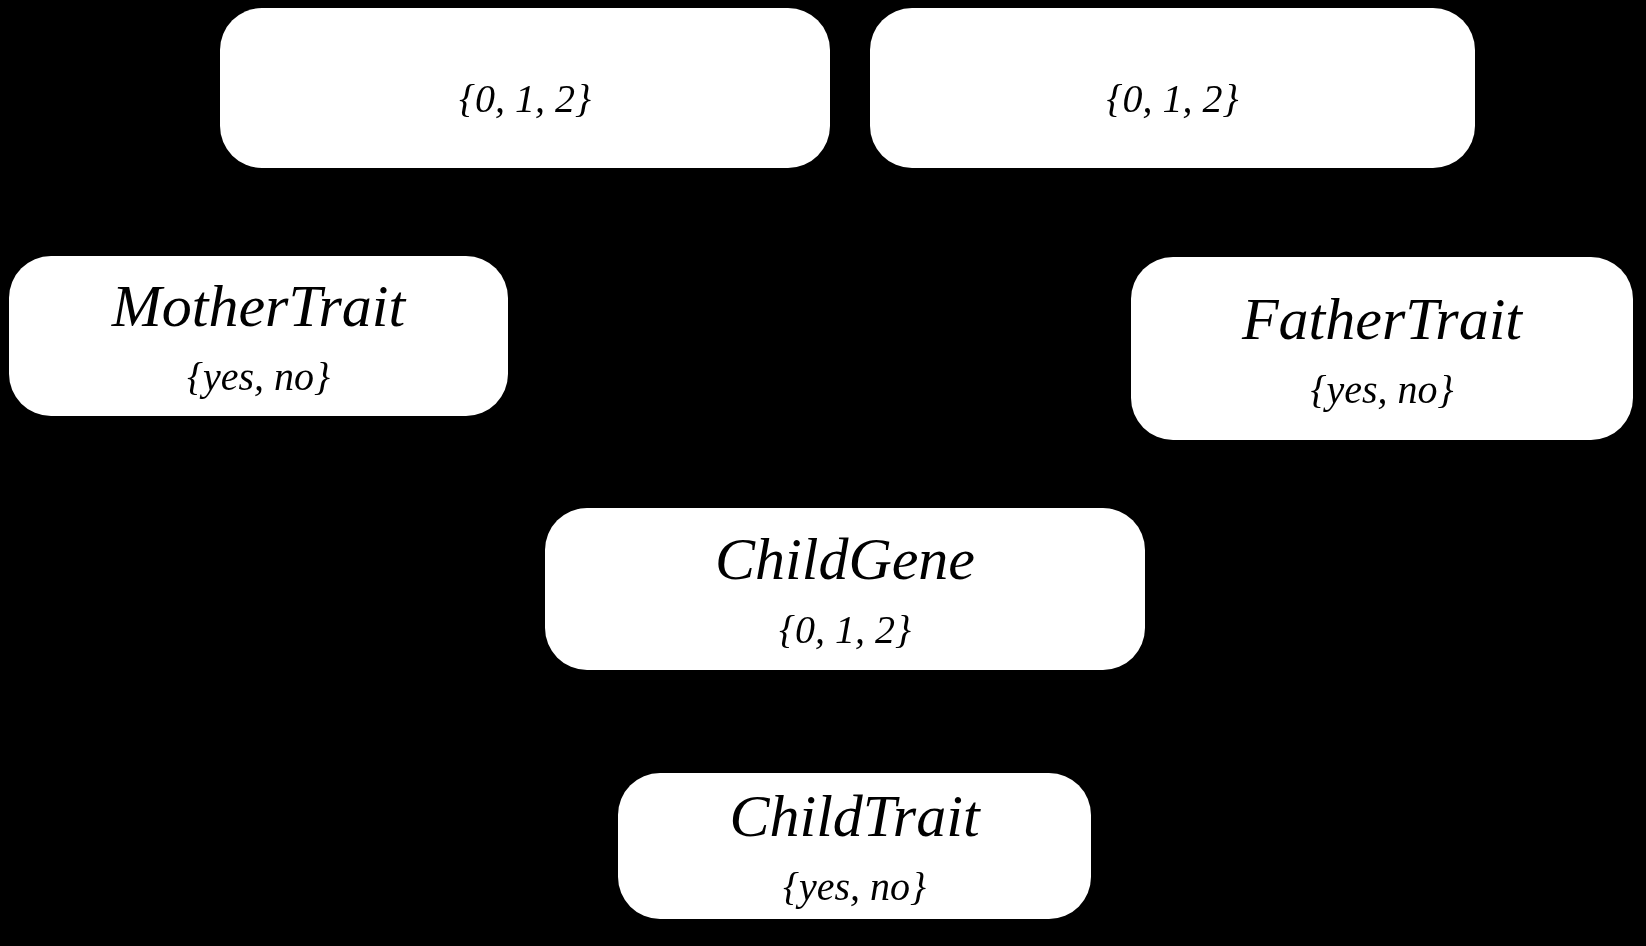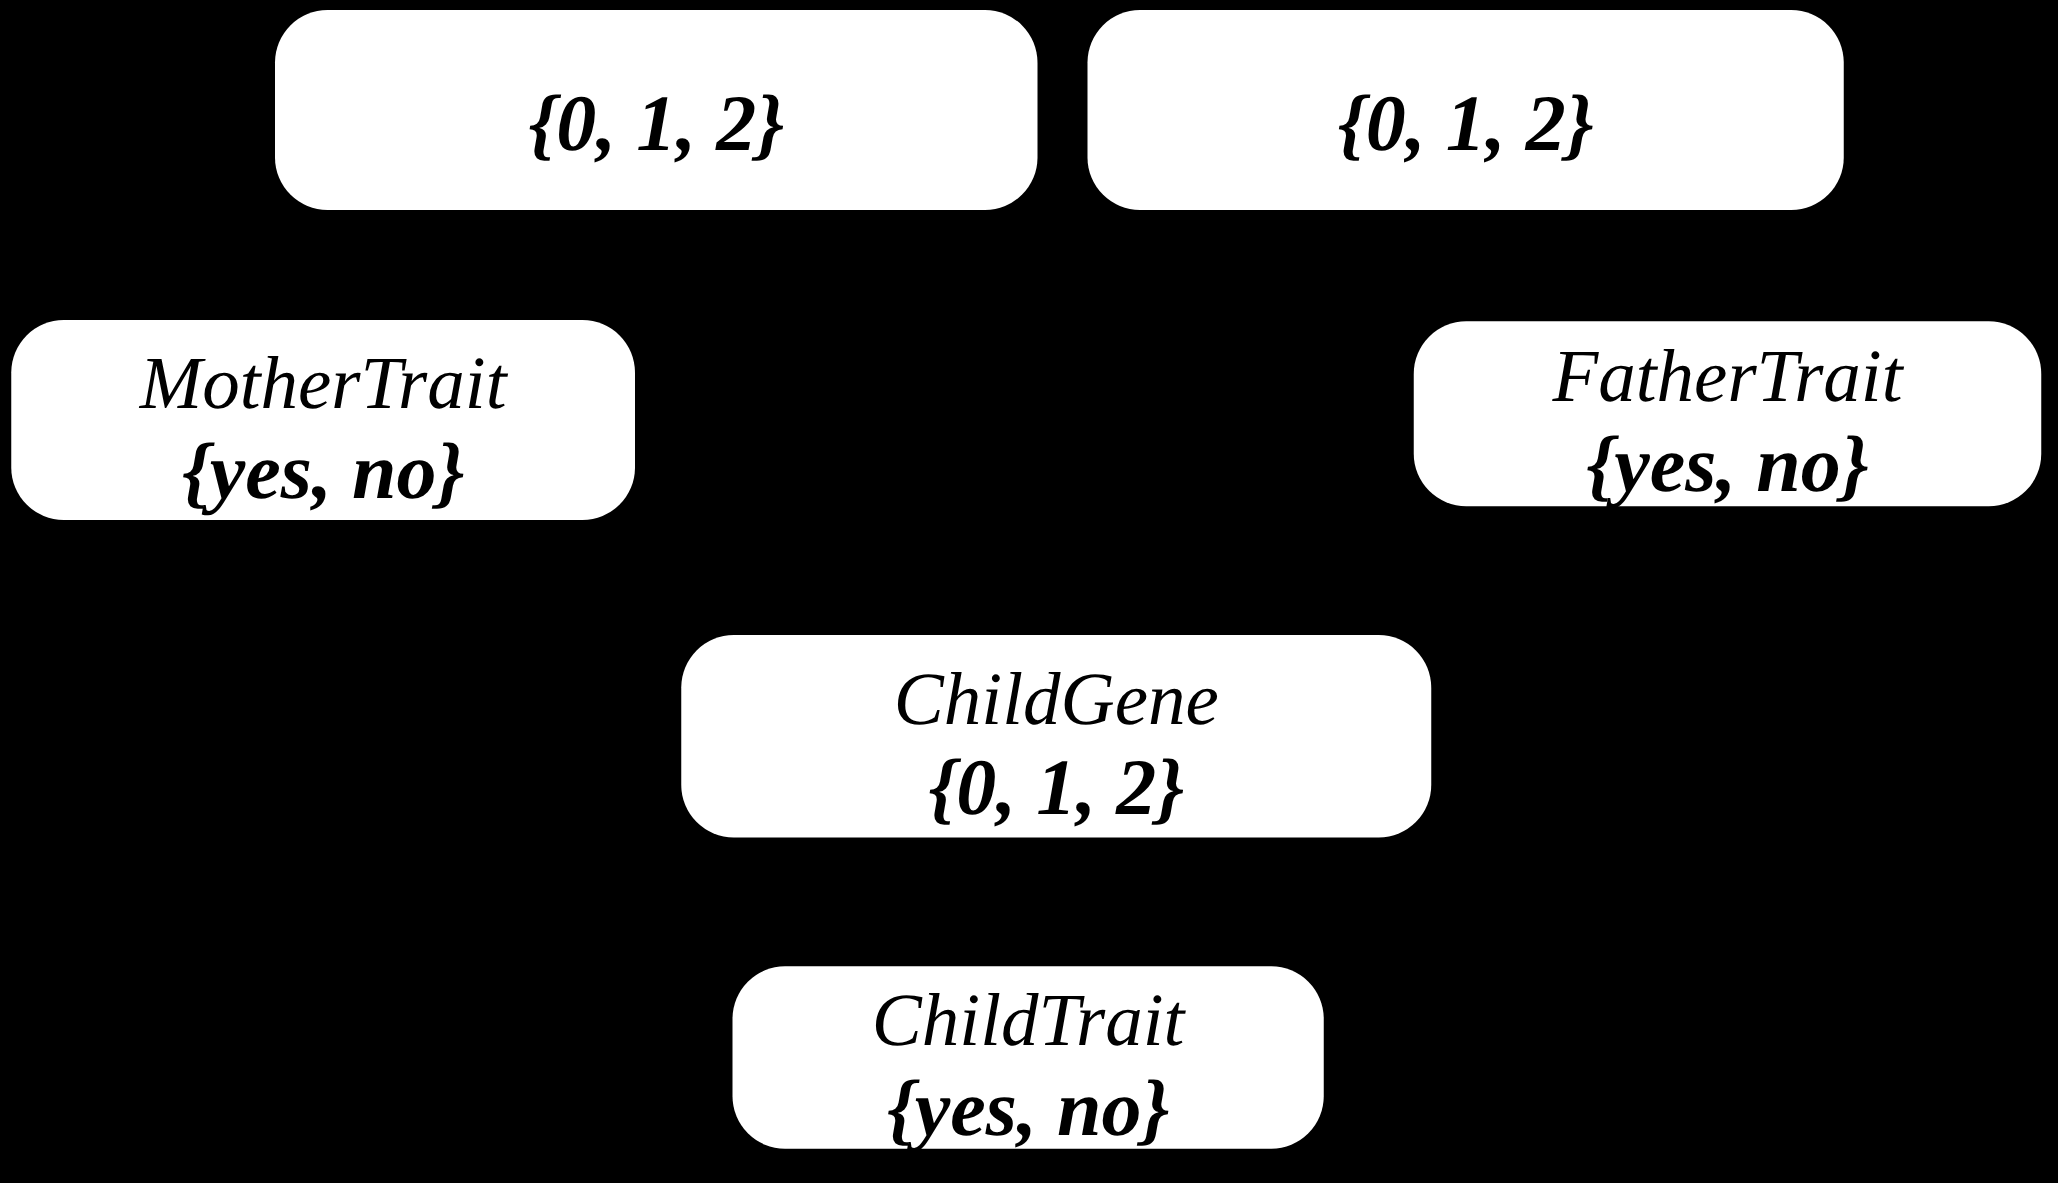--- a/index.html
+++ b/index.html
@@ -35,11 +35,10 @@
     white-space: nowrap;
   }
   .node-values {
-    font-size: 64px;
+    font-size: 40px;
     line-height: 60px;
     margin-top: 11px;
     white-space: nowrap;
-    font-weight: bold;
   }
   
   .n-mother-gene  { left: 220px;  top: 8px;   width: 610px; height: 160px; }

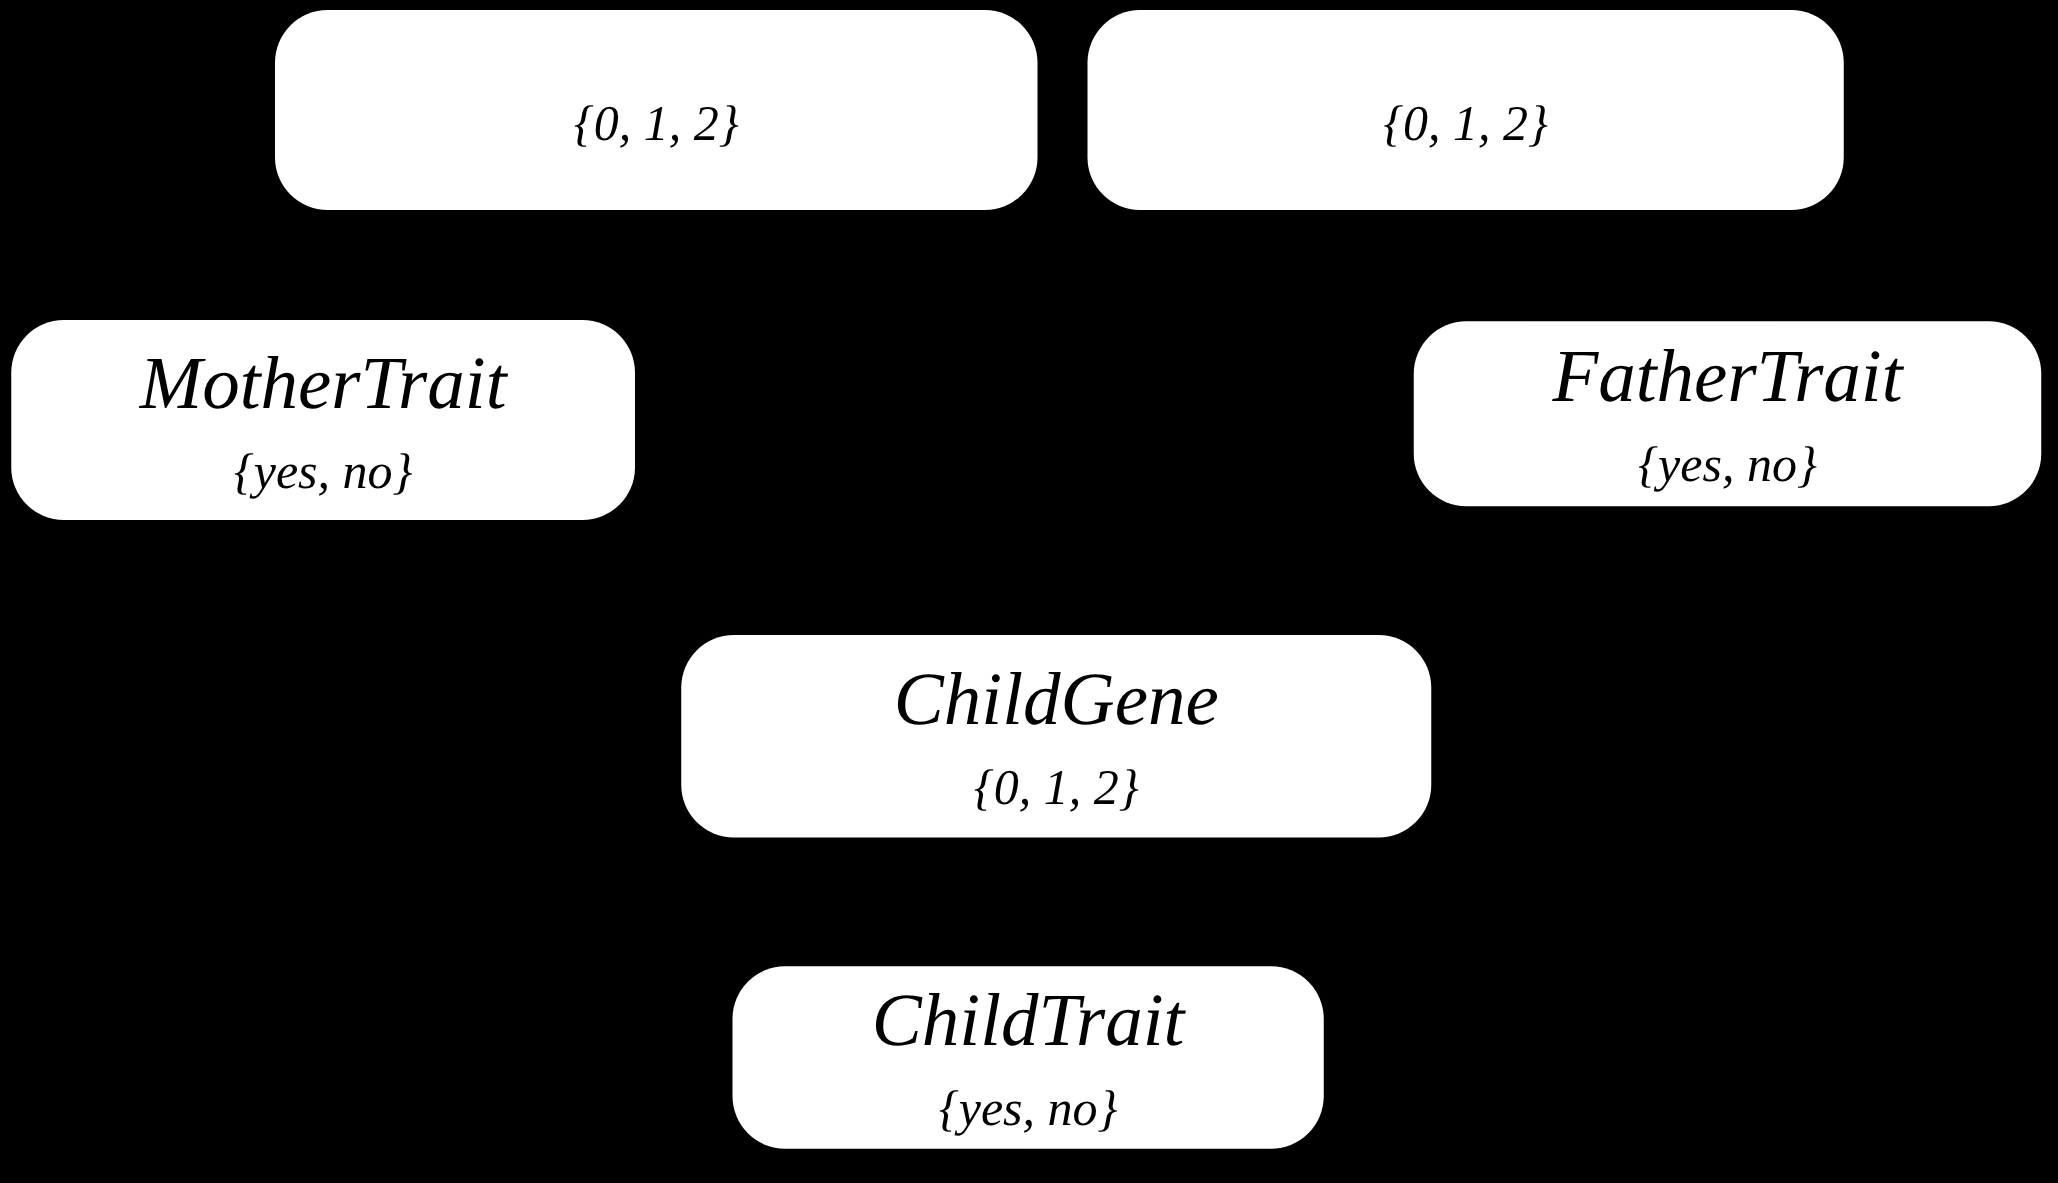--- a/index.html
+++ b/index.html
@@ -44,7 +44,7 @@
   .n-mother-gene  { left: 220px;  top: 8px;   width: 610px; height: 160px; }
   .n-father-gene  { left: 870px;  top: 8px;   width: 605px; height: 160px; }
   .n-mother-trait { left: 9px;    top: 256px; width: 499px; height: 160px; text-align: right; }
-  .n-father-trait { left: 1131px; top: 257px; width: 502px; height: 148px; }
+  .n-father-trait { left: 1131px; top: 257px; width: 502px; height: 183px; }
   .n-child-gene   { left: 545px;  top: 508px; width: 600px; height: 162px; }
   .n-child-trait  { left: 586px;  top: 773px; width: 473px; height: 146px; }
 </style>

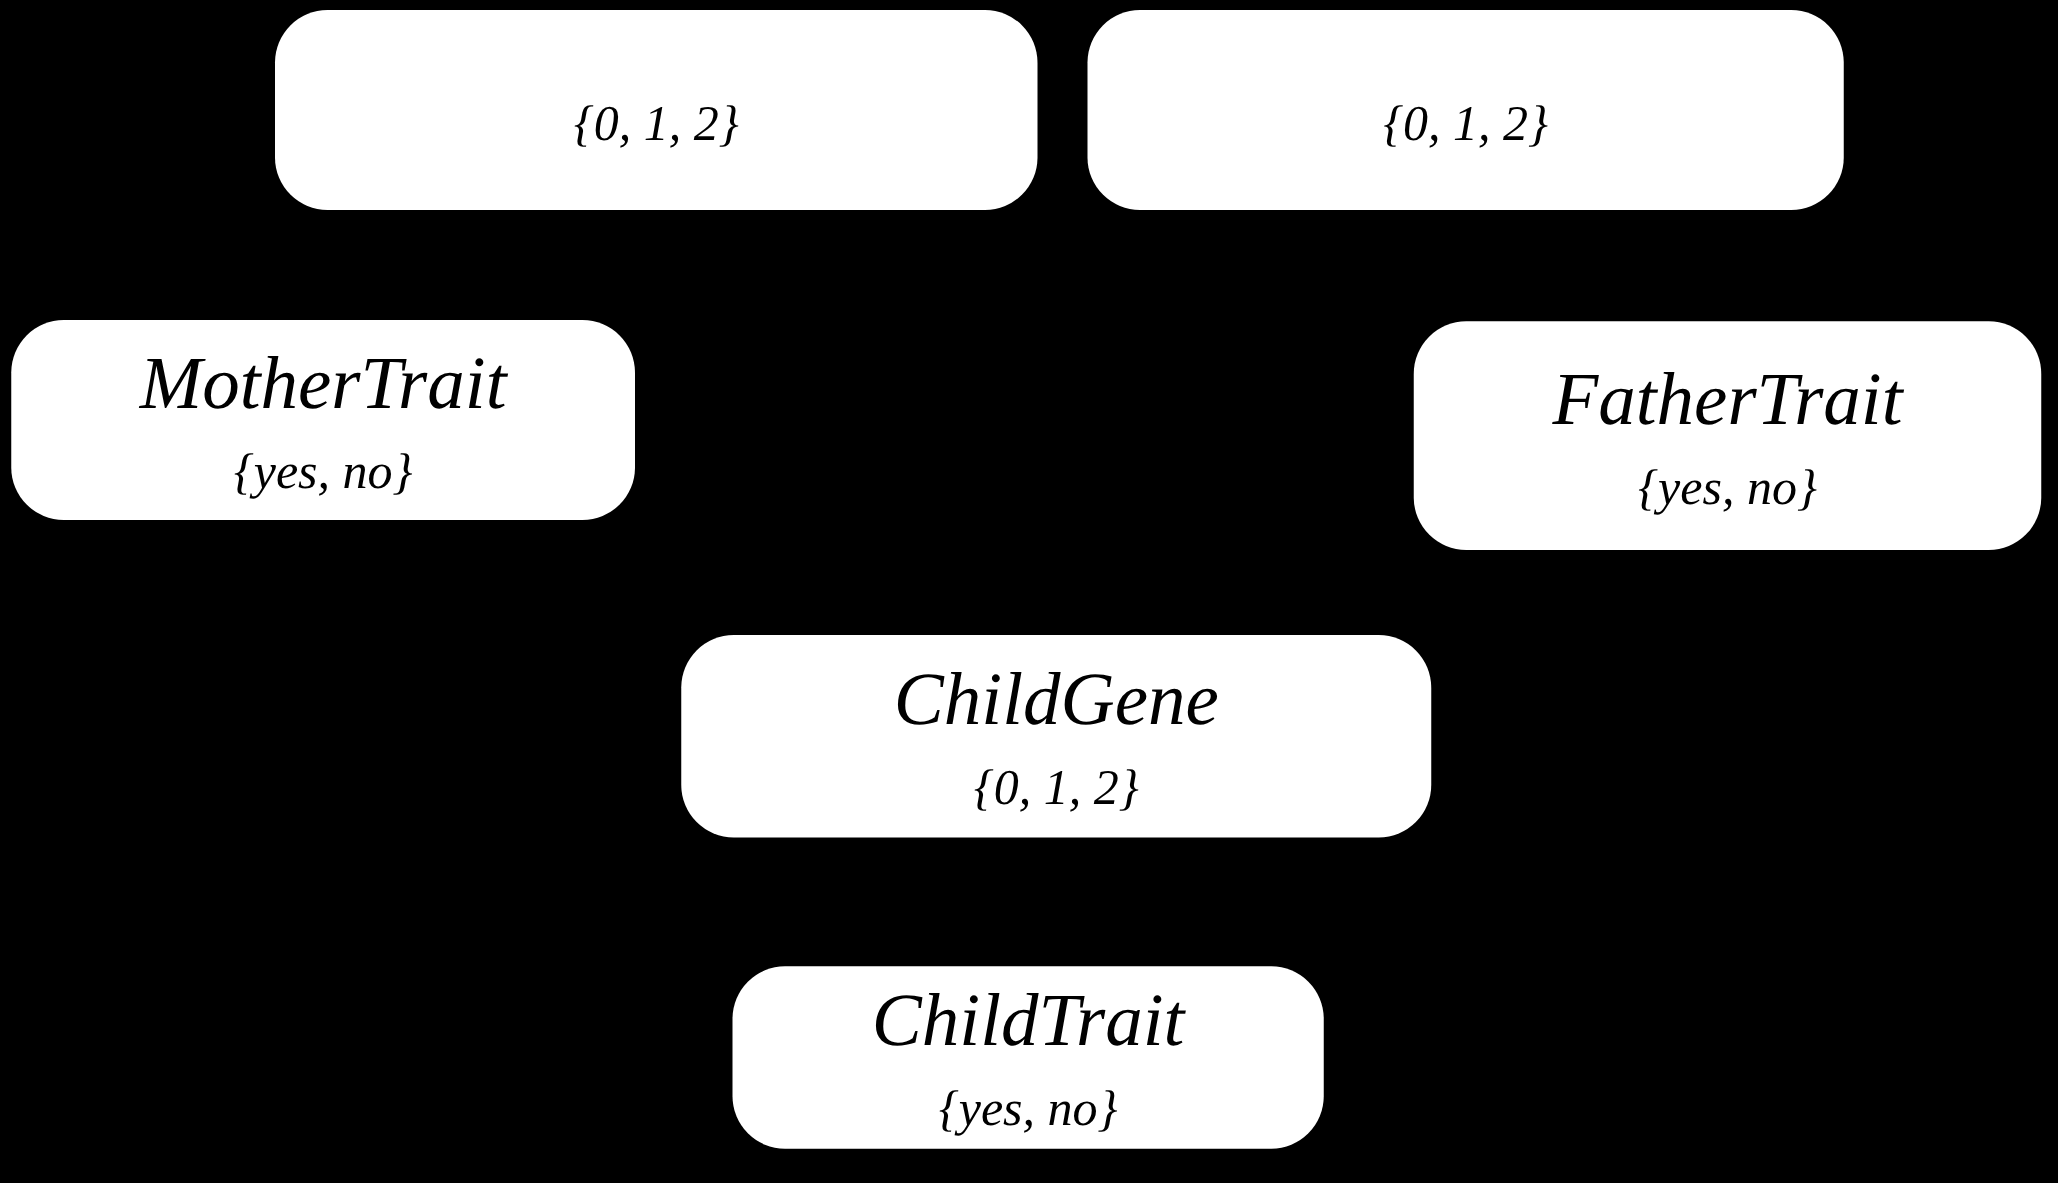--- a/index.html
+++ b/index.html
@@ -46,7 +46,7 @@
   .n-mother-trait { left: 9px;    top: 256px; width: 499px; height: 160px; text-align: right; }
   .n-father-trait { left: 1131px; top: 257px; width: 502px; height: 183px; }
   .n-child-gene   { left: 545px;  top: 508px; width: 600px; height: 162px; }
-  .n-child-trait  { left: 586px;  top: 773px; width: 473px; height: 146px; }
+  .n-child-trait  { left: 618px;  top: 773px; width: 473px; height: 146px; }
 </style>
 </head>
 <body>

